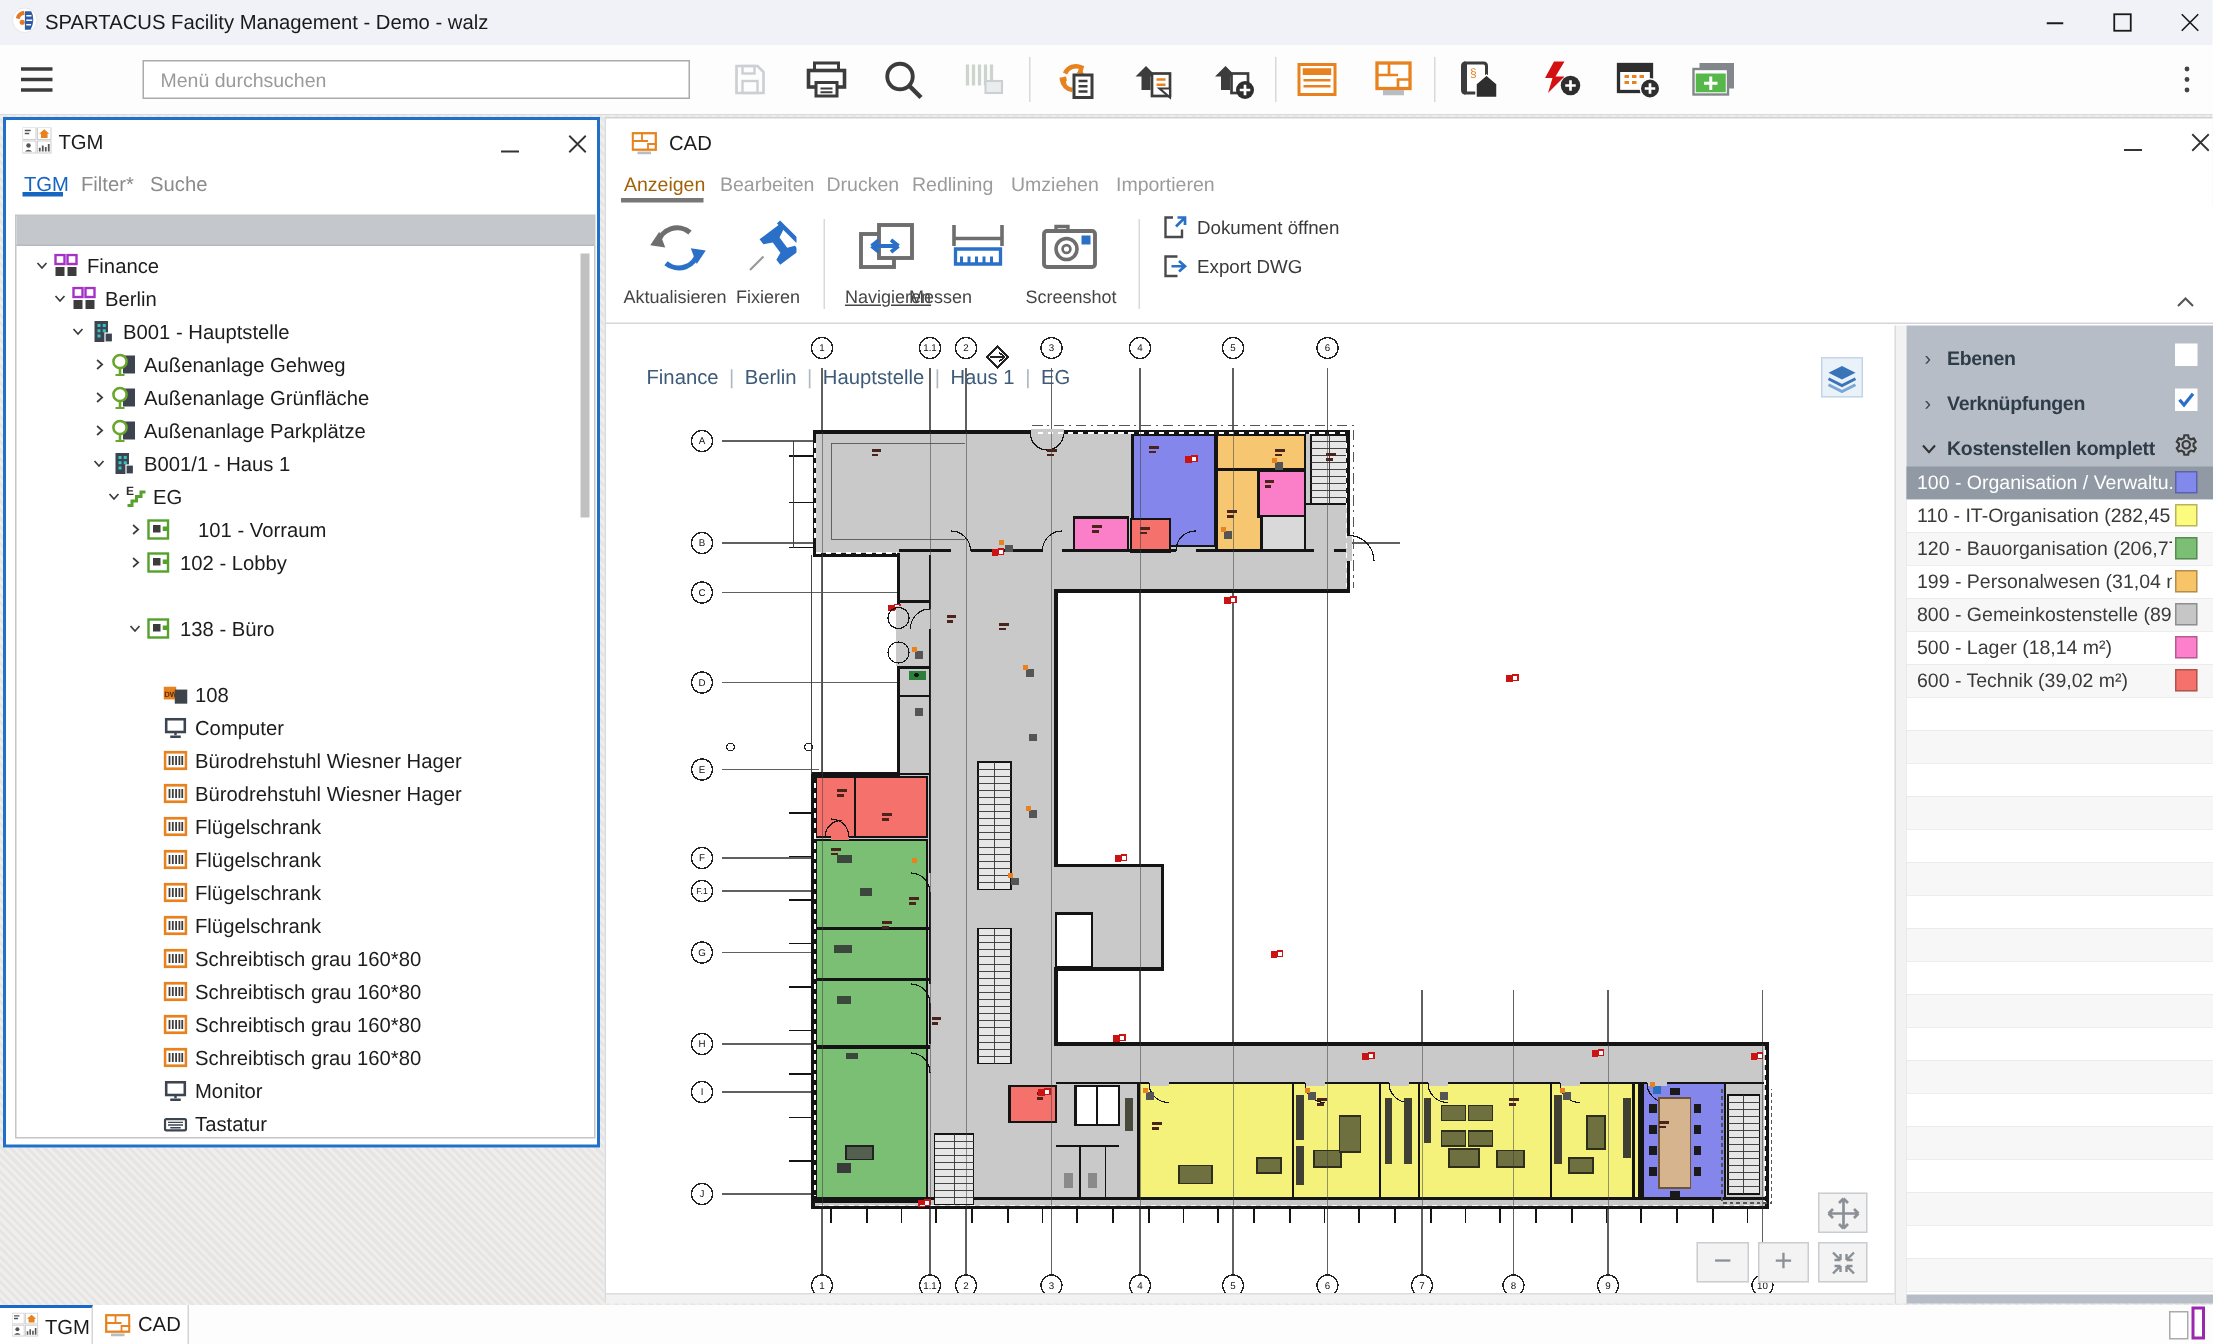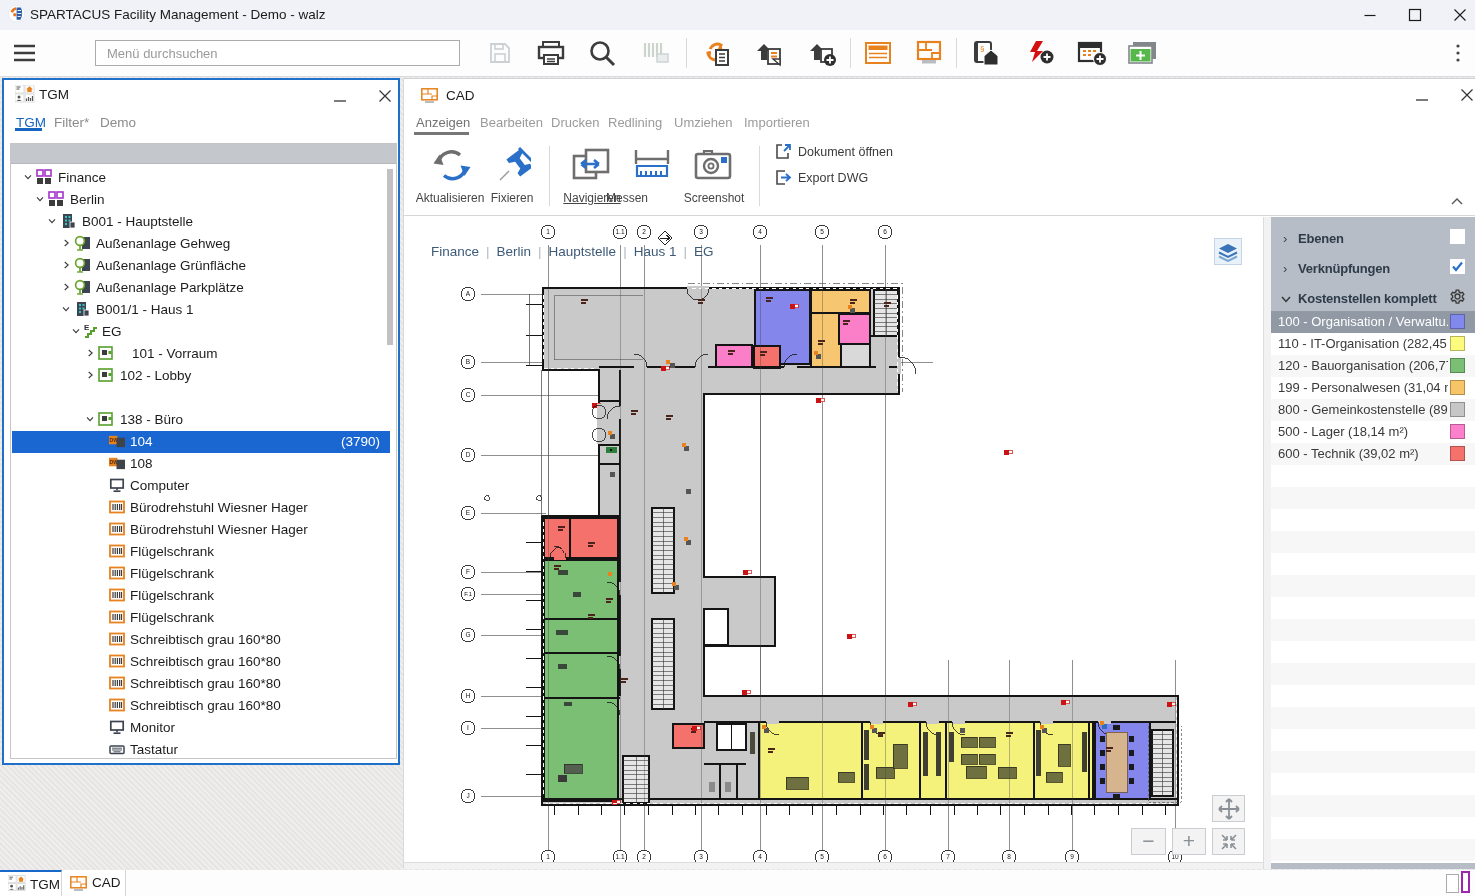--- a/index.html
+++ b/index.html
@@ -200,7 +200,7 @@
       </svg>
     <div class="tabs" style="left:12px;top:35px;color:#1665c0;">TGM</div>
     <div class="tabs" style="left:50px;top:35px;">Filter*</div>
-    <div class="tabs" style="left:96px;top:35px;">Demo</div>
+    <div class="tabs" style="left:96px;top:35px;">Suche</div>
     <div class="abs" style="left:11px;top:48px;width:27px;height:3px;background:#1665c0;"></div>
     <div class="treebox">
       <div class="treehead"></div>

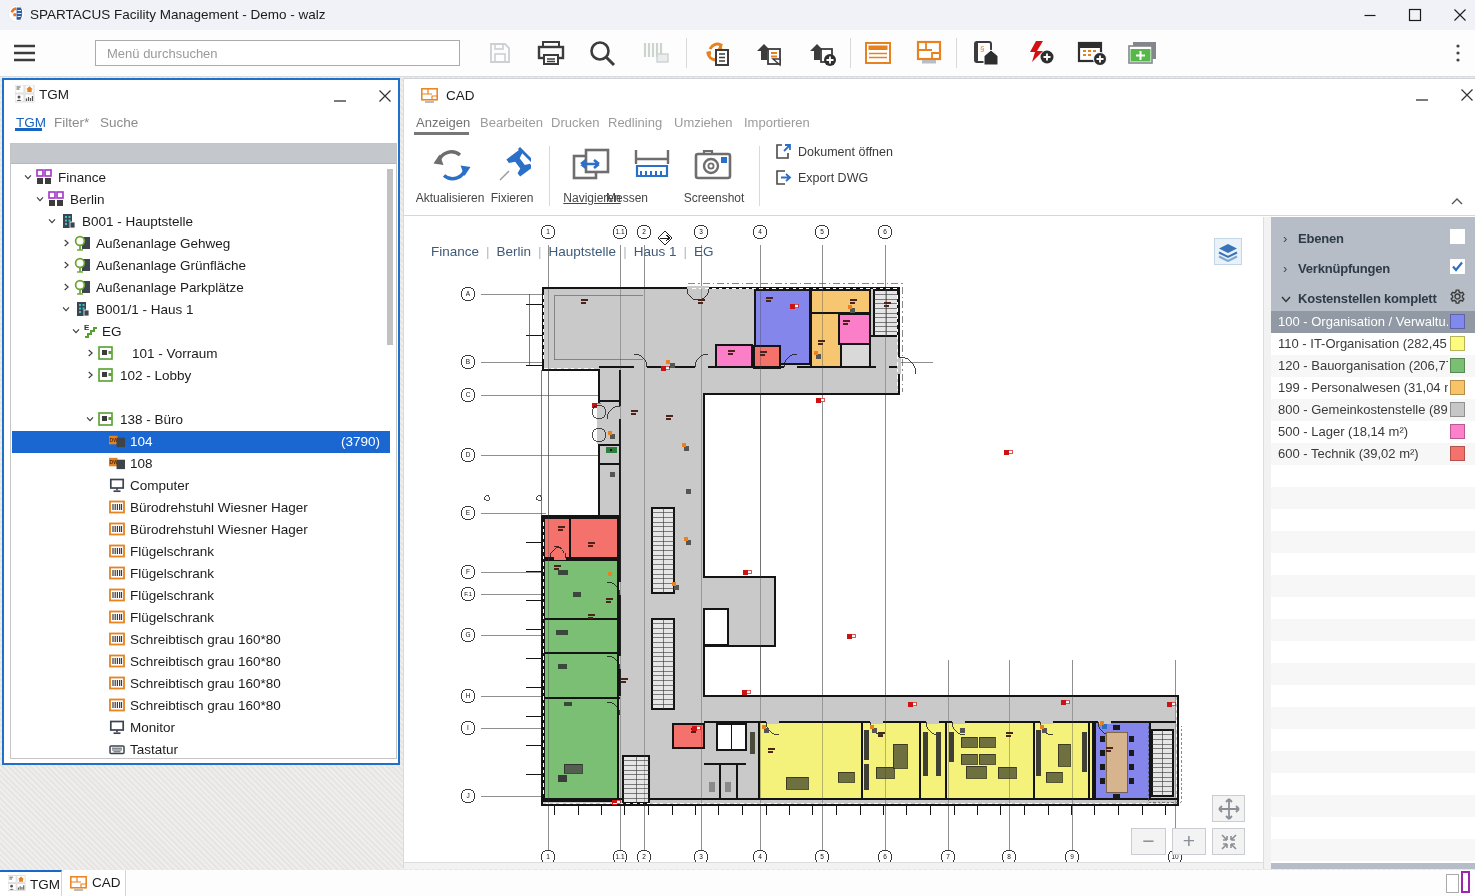--- a/index.html
+++ b/index.html
@@ -464,7 +464,7 @@
     <svg class="abs" style="left:1055px;top:8px" width="16" height="16" viewBox="0 0 16 16">
         <path d="M2.5 2.5 l11 11 M13.5 2.5 l-11 11" stroke="#333" stroke-width="1.2"></path>
       </svg>
-    <div class="cadtab" style="left:12px;color:#737373;">Anzeigen</div>
+    <div class="cadtab" style="left:12px;color:#a16207;">Anzeigen</div>
     <div class="cadtab" style="left:76px;">Bearbeiten</div>
     <div class="cadtab" style="left:147px;">Drucken</div>
     <div class="cadtab" style="left:204px;">Redlining</div>

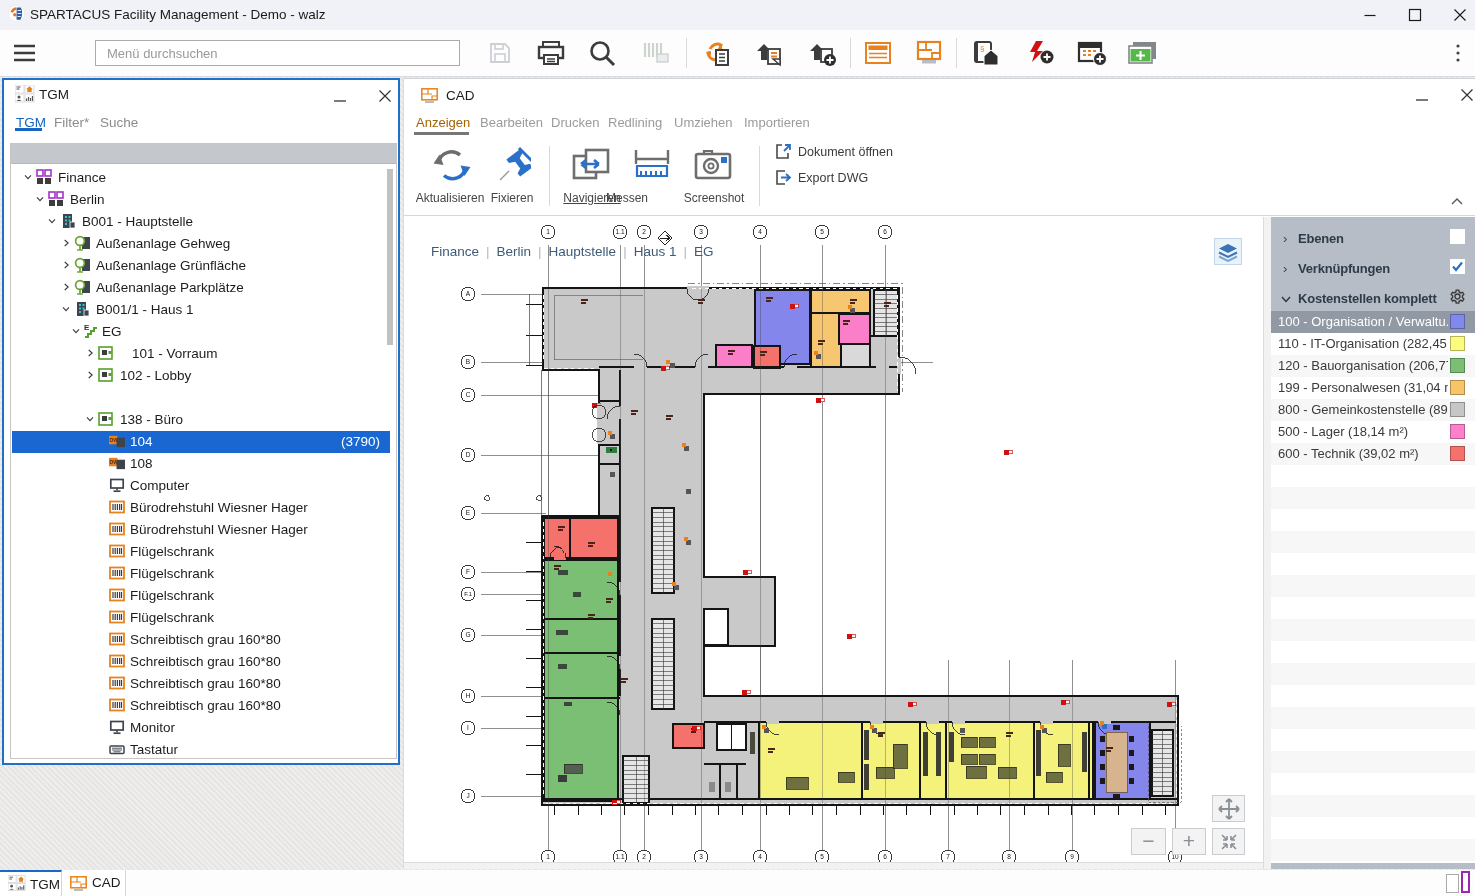--- a/index.html
+++ b/index.html
@@ -337,16 +337,6 @@
             <rect x="10.5" y="6" width="3" height="3" fill="#55a12c"></rect>
           </svg>
           <div class="lbl" style="left:109px;">138 - Büro</div>
-        </div>
-  <div class="trow" style="top:287px">
-          <div class="selrow" style="width:378px"></div>
-          <svg class="ticon" style="left:98px" width="17" height="15" viewBox="0 0 17 15">
-            <rect x="0" y="2" width="9" height="9" fill="#e8821e"></rect>
-            <text x="0.5" y="9" font-size="5.5" font-weight="bold" fill="#5a2d0c" font-family="Liberation Sans">DWG</text>
-            <rect x="8" y="4" width="9" height="10" fill="#3f444b"></rect>
-          </svg>
-          <div class="lbl" style="left:119px;color:#fff;">104</div>
-          <div class="lbl" style="left:330px;color:#fff;">(3790)</div>
         </div>
   <div class="trow" style="top:309px">
           <svg class="ticon" style="left:98px" width="17" height="15" viewBox="0 0 17 15">

